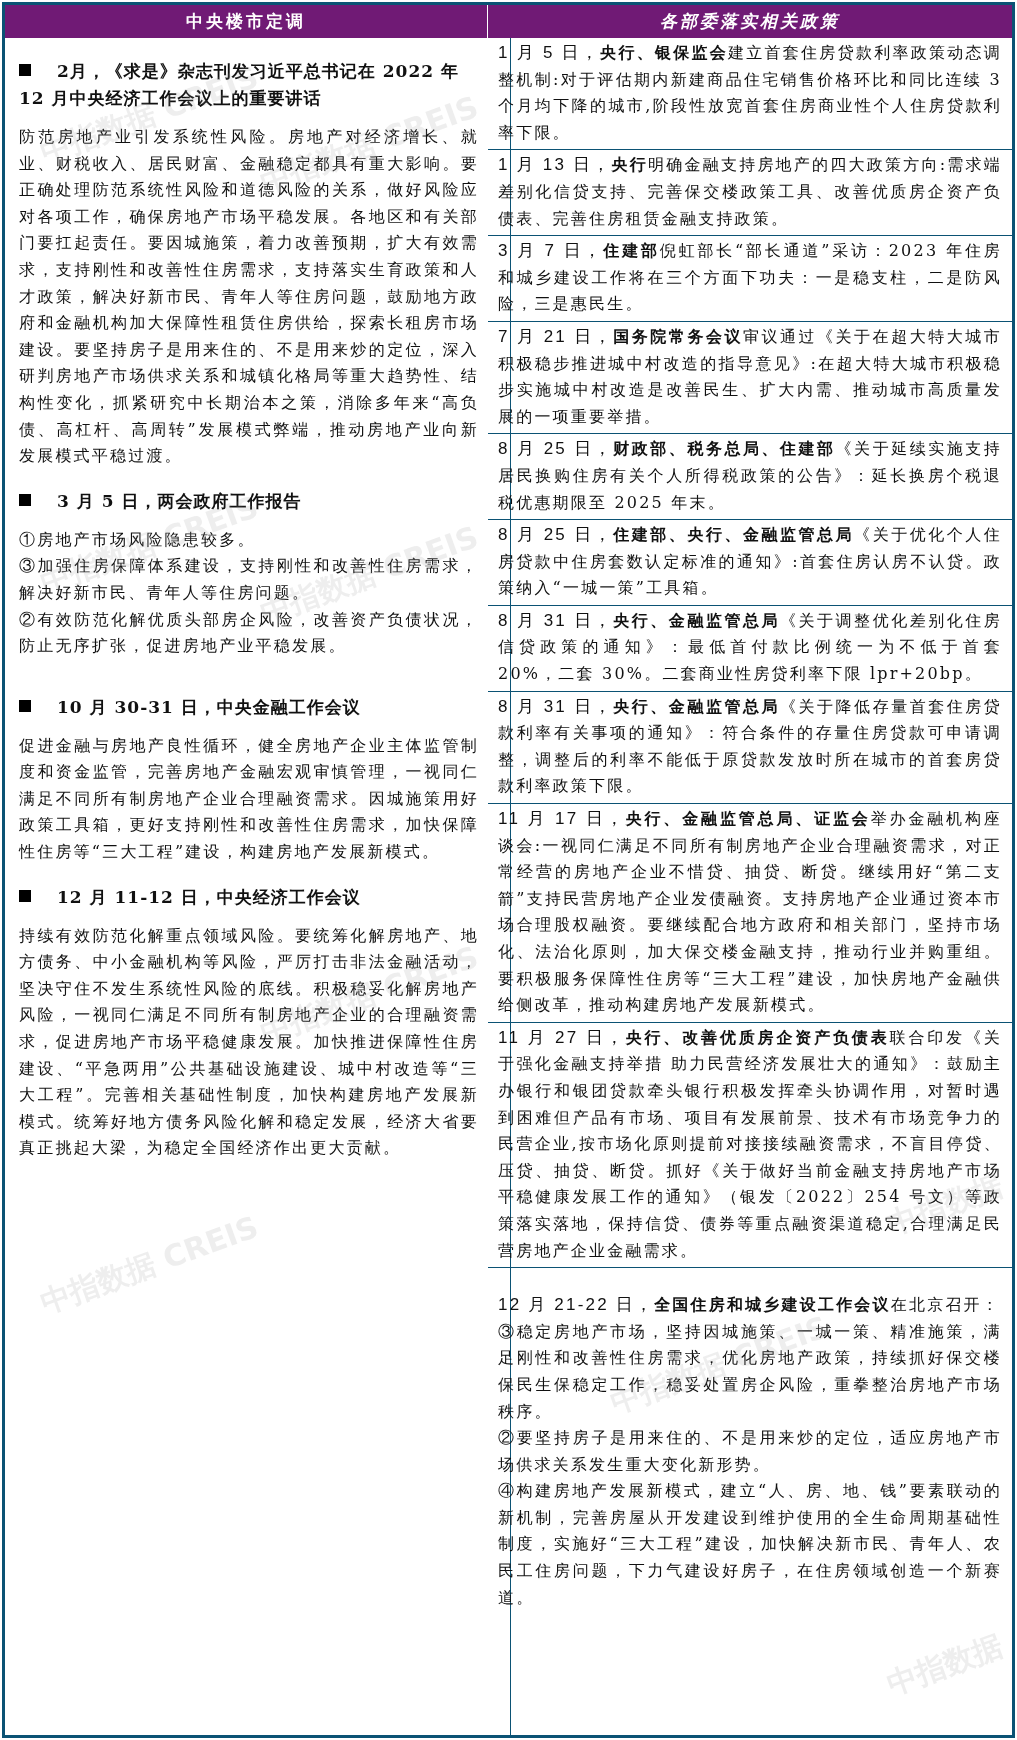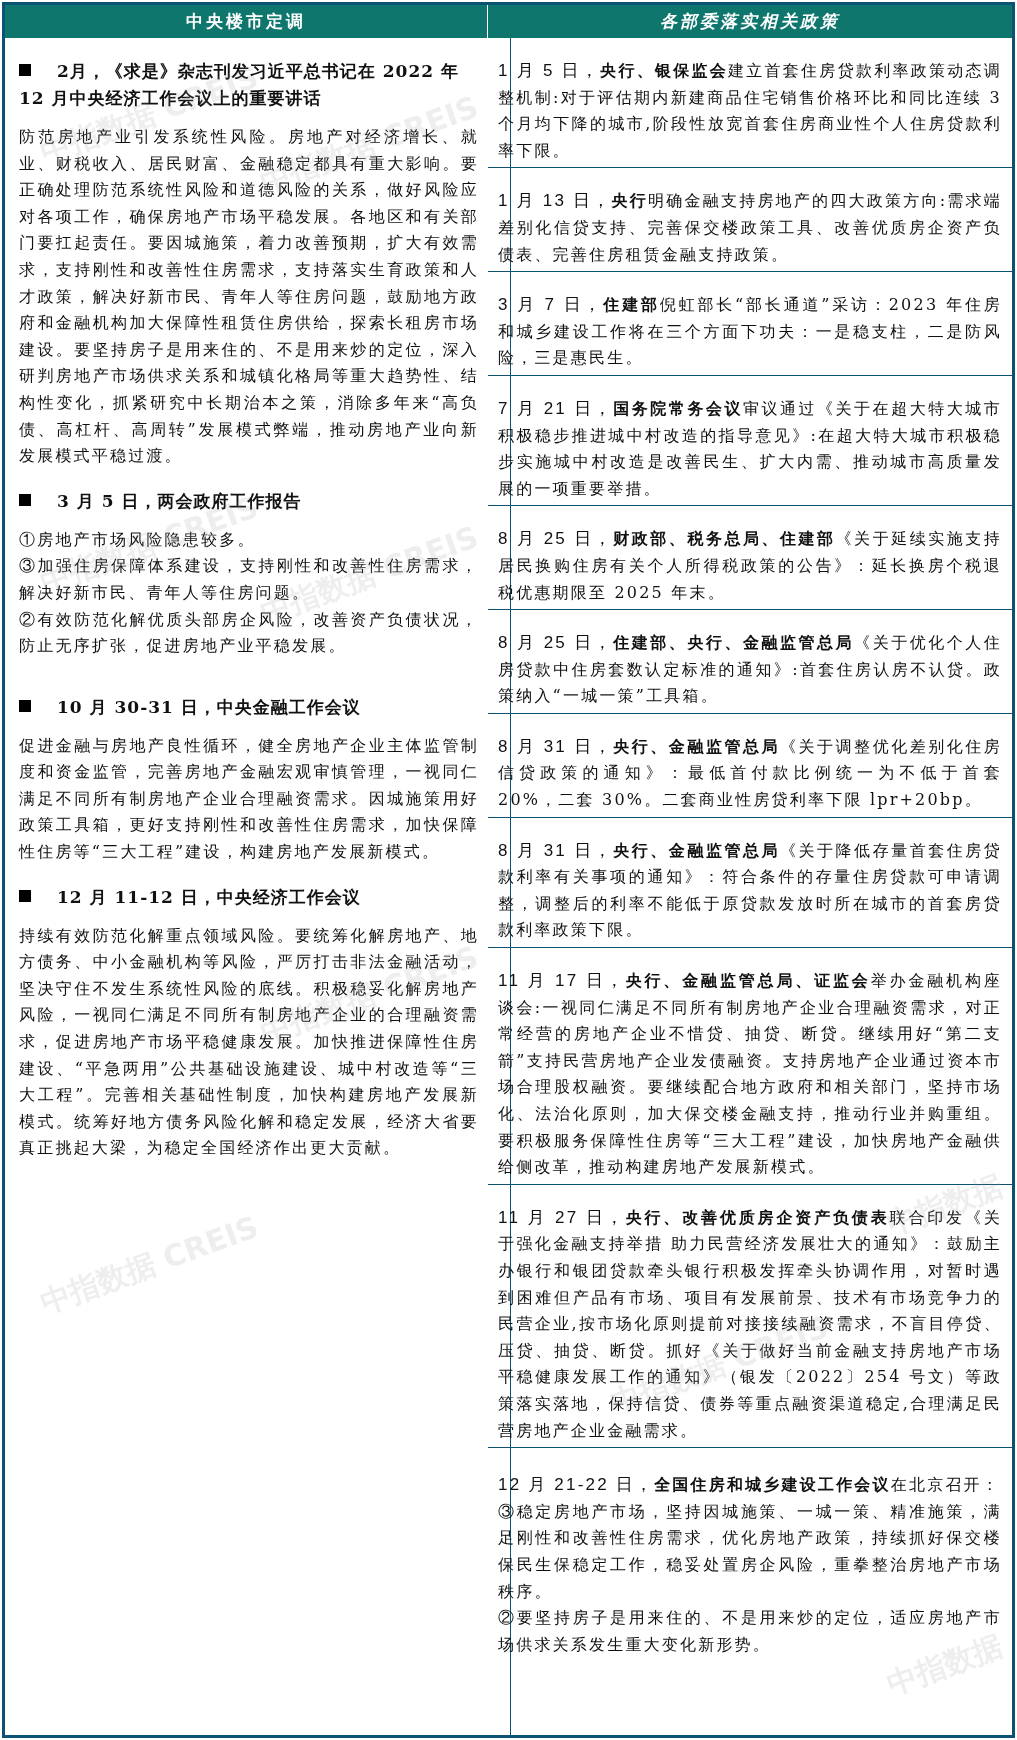--- a/index.html
+++ b/index.html
@@ -14,7 +14,7 @@
   }
   .header {
     position: absolute; left: 0; top: 0; width: 100%; height: 33px;
-    background: #0f766e; display: flex;
+    background: #701a75; display: flex;
   }
   .header .hcell {
     color: #fff; font-size: 17px; font-weight: bold; letter-spacing: 3px;

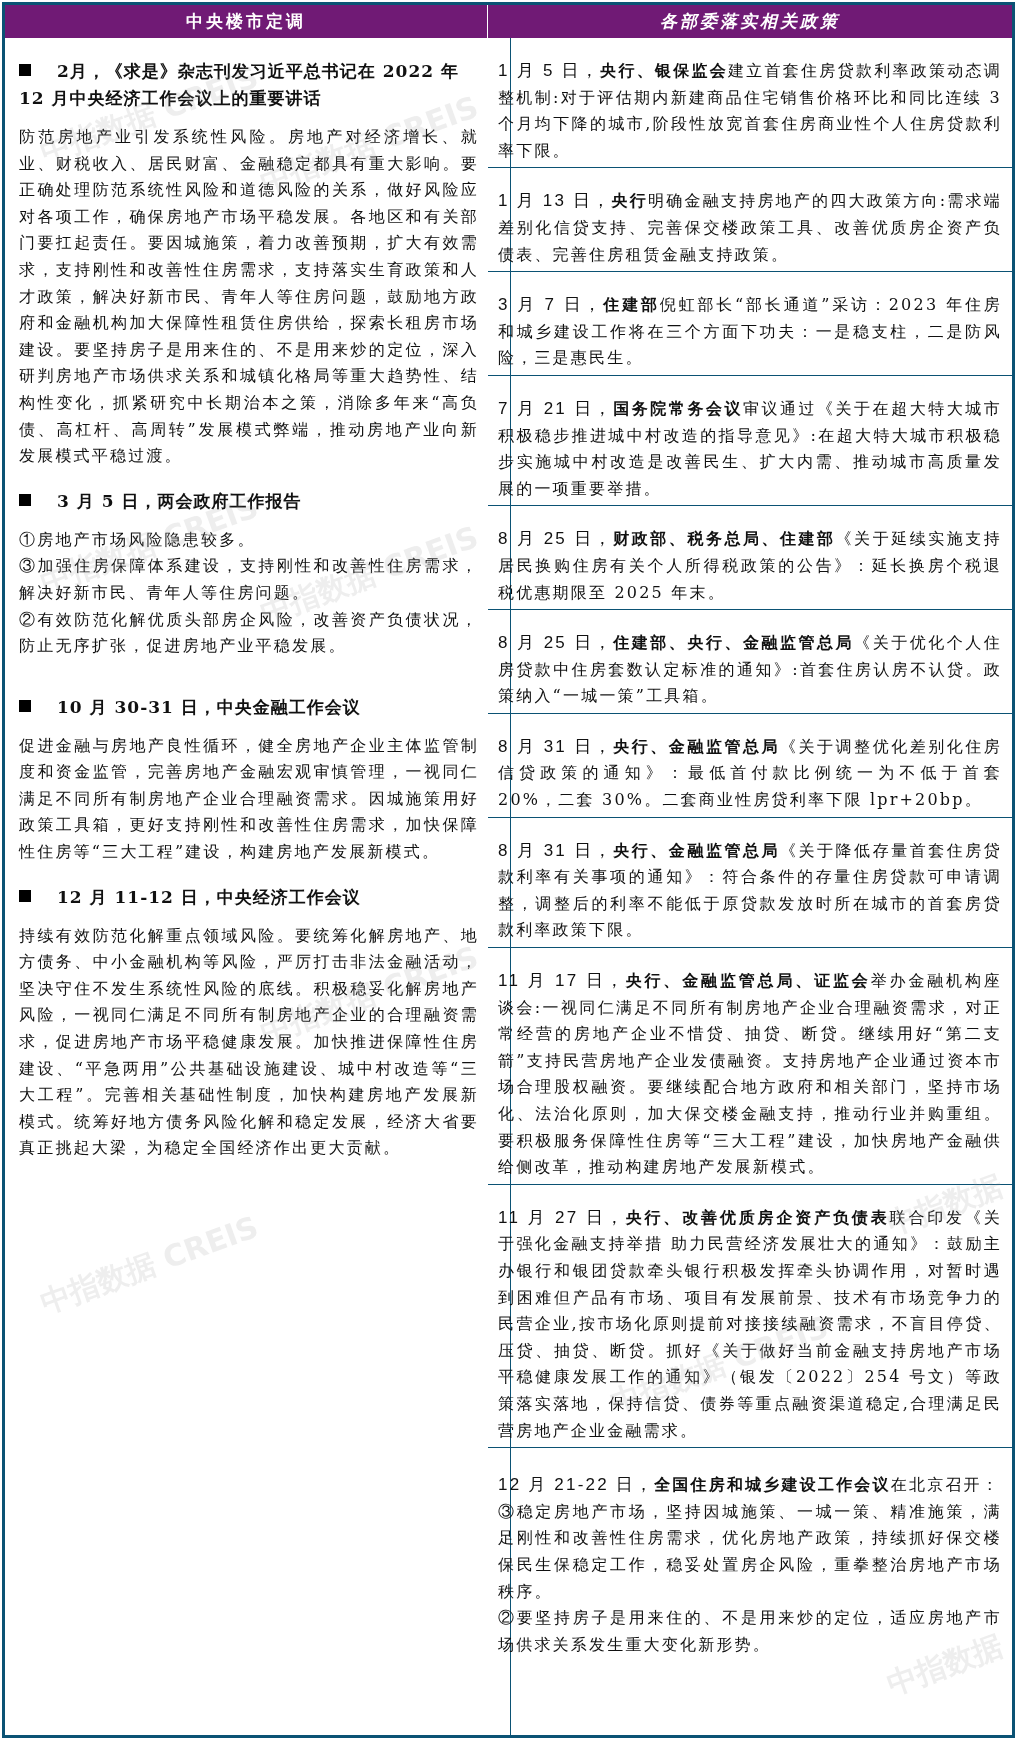--- a/index.html
+++ b/index.html
@@ -40,7 +40,7 @@
   .para b { font-weight: normal; }
   .gap { height: 8px; }
   .r-item {
-    border-bottom: 1.5px solid #0b5274; padding: 20px 10px 3px 10px;
+    border-bottom: 1.5px solid #0b5274; padding: 2px 10px 3px 10px;
     font-size: 16px; line-height: 26.6px; letter-spacing: 2.2px; text-align: justify;
   }
   .r-item .date { font-family: "Liberation Sans", sans-serif; font-size: 17px; }

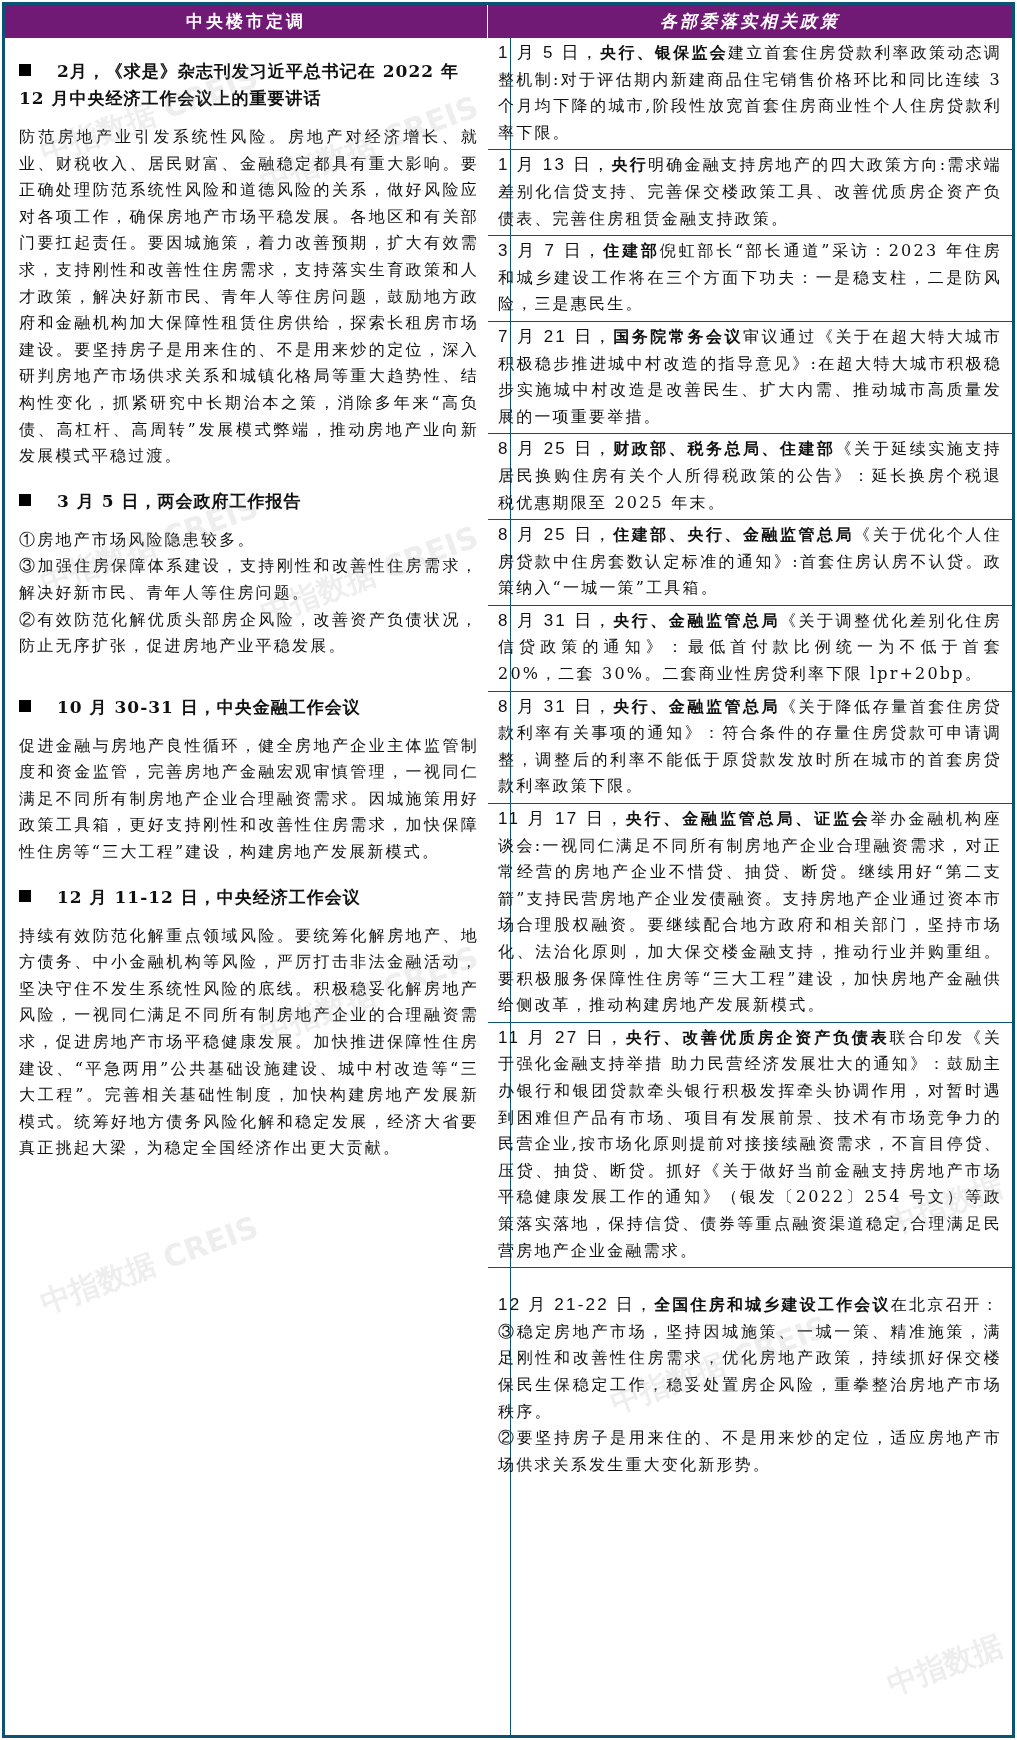--- a/index.html
+++ b/index.html
@@ -101,6 +101,7 @@
       <span class="date">12 月 21-22 日，</span><b>全国住房和城乡建设工作会议</b><span>在北京召开：</span>
       <div>③稳定房地产市场，坚持因城施策、一城一策、精准施策，满足刚性和改善性住房需求，优化房地产政策，持续抓好保交楼保民生保稳定工作，稳妥处置房企风险，重拳整治房地产市场秩序。</div>
       <div>②要坚持房子是用来住的、不是用来炒的定位，适应房地产市场供求关系发生重大变化新形势。</div>
+      <div>④构建房地产发展新模式，建立“人、房、地、钱”要素联动的新机制，完善房屋从开发建设到维护使用的全生命周期基础性制度，实施好“三大工程”建设，加快解决新市民、青年人、农民工住房问题，下力气建设好房子，在住房领域创造一个新赛道。</div>
     </div>
   </div>
 

